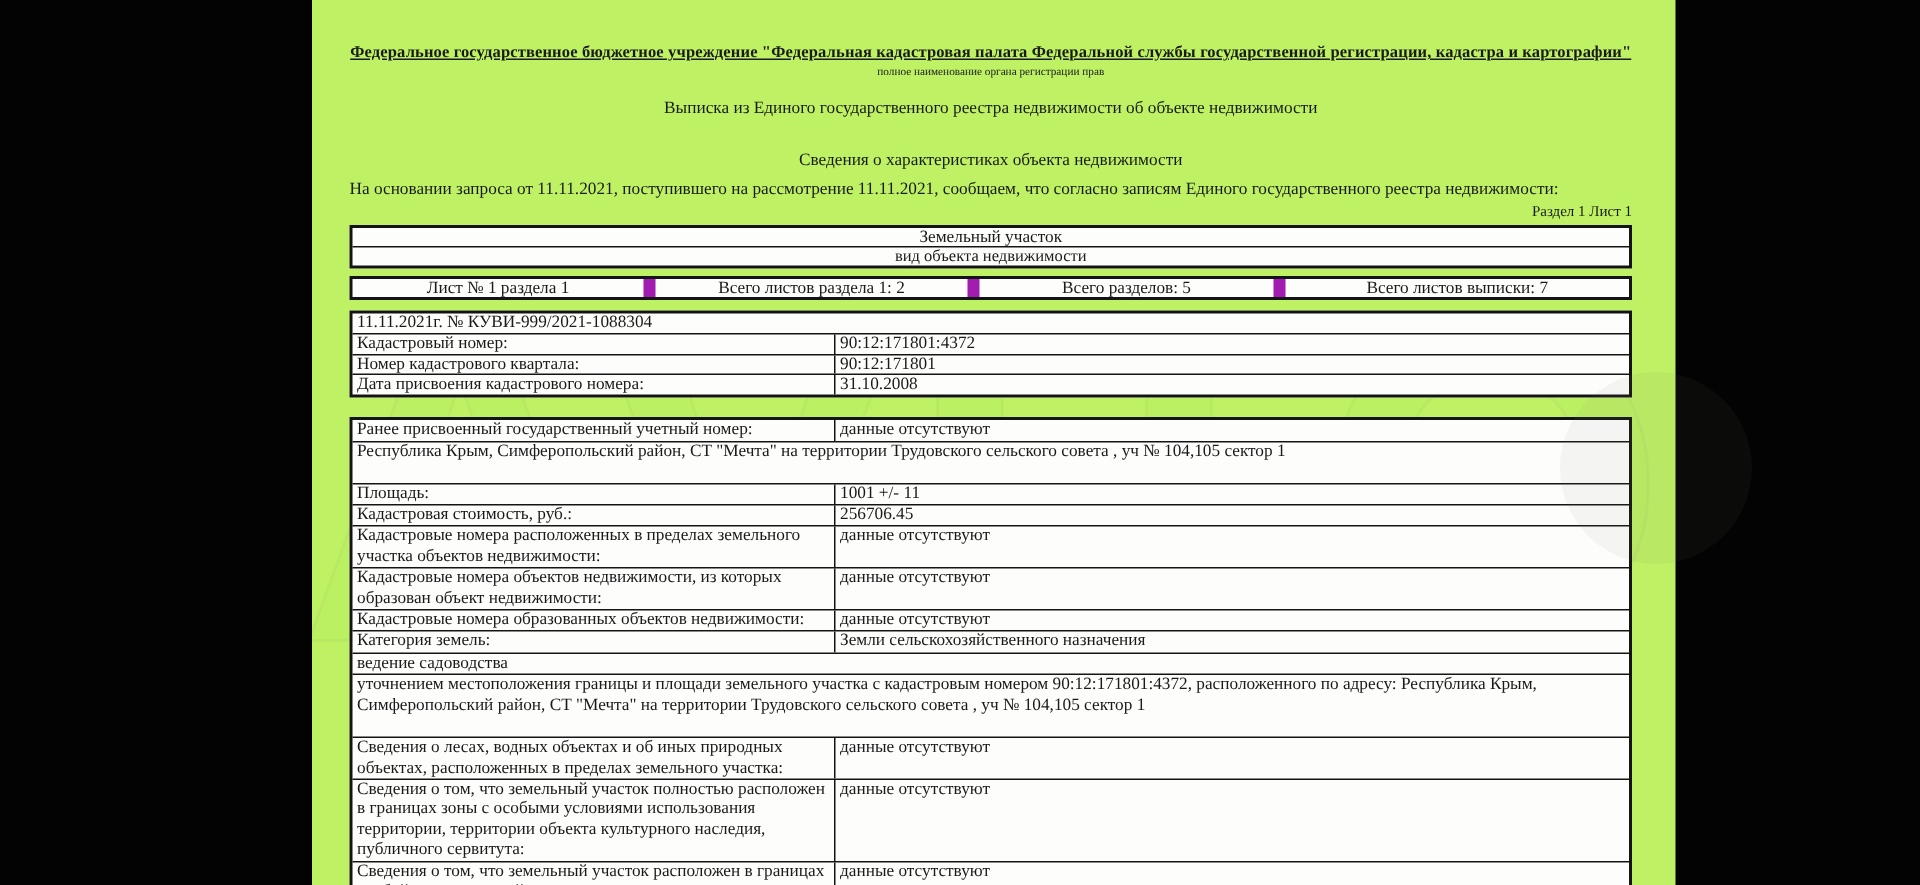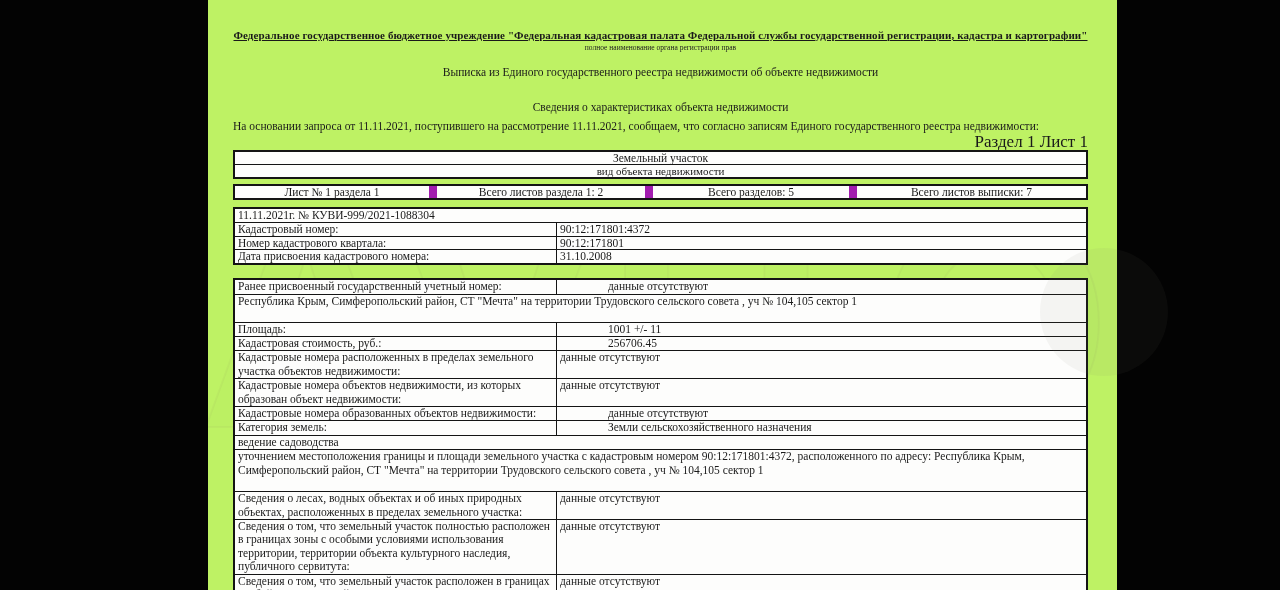--- a/index.html
+++ b/index.html
@@ -32,7 +32,7 @@
   .doc-title { text-align:center; font-size:11.5px; line-height:13.5px; margin-top:14px; }
   .section-title { text-align:center; font-size:11.5px; line-height:13.5px; margin-top:21px; }
   .request-line { font-size:11.5px; line-height:12.5px; margin-top:6px; }
-  .sheet-label { text-align:right; font-size:17px; line-height:12.5px; margin-top:3px; }
+  .sheet-label { text-align:right; font-size:10px; line-height:12.5px; margin-top:3px; }
 
   .tbl { border:2px solid #141414; background:#fdfdfc; }
   .tbl-objtype { margin-top:2px; }

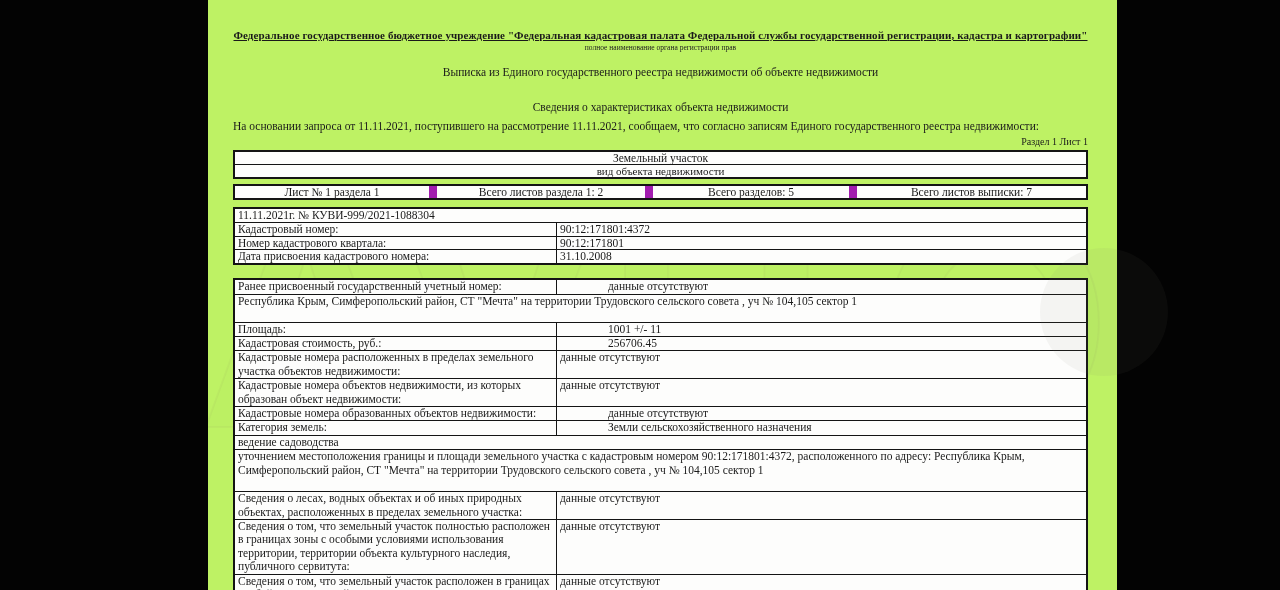--- a/index.html
+++ b/index.html
@@ -59,7 +59,7 @@
   .drow:first-child { border-top:none; }
   .drow .lbl { flex:0 0 322px; border-right:1px solid #141414; padding:0 4px 0 3px; font-size:11.5px; line-height:13.4px; }
   .drow .val { flex:1; padding:0 3px; font-size:11.5px; line-height:13.4px; }
-  .h1 { min-height:14px;gap:48px; } .h2 { min-height:27px; } .h2b { min-height:28px; }
+  .h1 { min-height:14px; } .h2 { min-height:27px; } .h2b { min-height:28px; }
   .h3 { min-height:42px; } .h4 { min-height:47px; } .hcut { min-height:40px; }
 
   .watermark {

